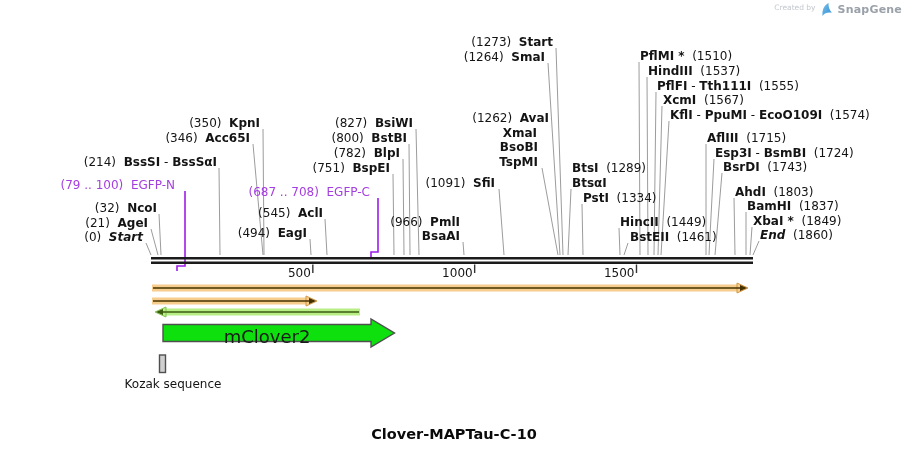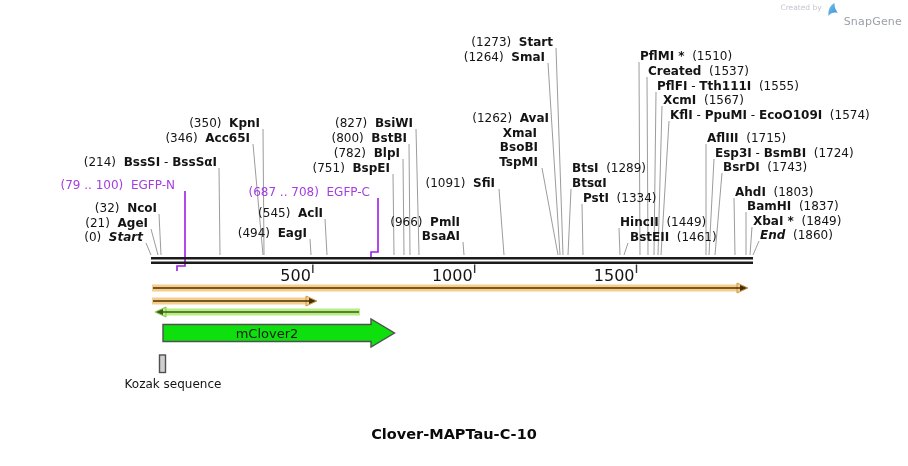--- a/index.html
+++ b/index.html
@@ -18,7 +18,7 @@
   #map-length{font-size:12px;color:#141414;margin-top:3px;}
   #watermark{position:absolute;top:3px;right:6px;display:flex;align-items:flex-start;gap:5px;}
   #wm-created{font-size:7.5px;color:#c3c7cd;}
-  #wm-brand{font-size:11px;color:#9aa1a9;font-weight:400;letter-spacing:.2px;margin-top:12px;}
+  #wm-brand{font-size:11px;color:#9aa1a9;font-weight:700;letter-spacing:.2px;}
 </style>
 </head>
 <body>

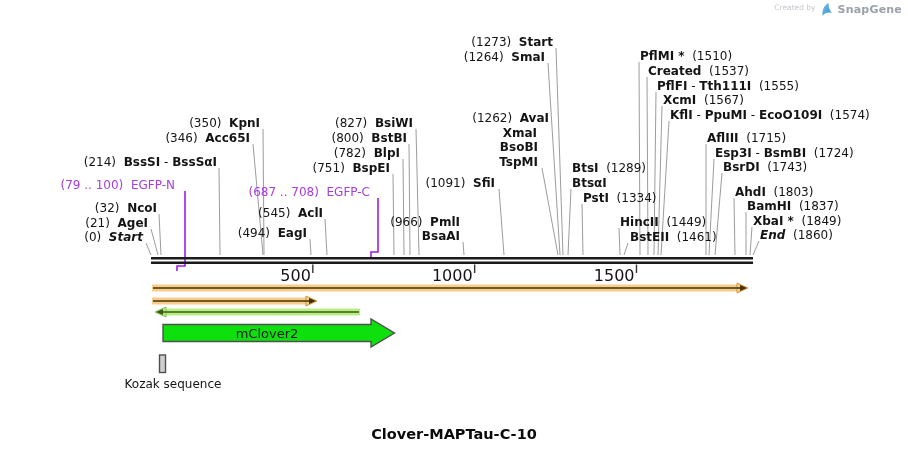--- a/index.html
+++ b/index.html
@@ -115,7 +115,7 @@
       <div class="callout" style="top: 216px; left: 620px;"><span class="b">HincII</span><span>&nbsp; (1449)</span></div>
       <div class="callout" style="top: 231px; left: 630px;"><span class="b">BstEII</span><span>&nbsp; (1461)</span></div>
       <div class="callout" style="top: 50px; left: 640px;"><span class="b">PflMI *</span><span>&nbsp; (1510)</span></div>
-      <div class="callout" style="top: 65px; left: 648px;"><span class="b">Created</span><span>&nbsp; (1537)</span></div>
+      <div class="callout" style="top: 65px; left: 648px;"><span class="b">HindIII</span><span>&nbsp; (1537)</span></div>
       <div class="callout" style="top: 80px; left: 657px;"><span class="b">PflFI</span><span>&nbsp;-&nbsp;</span><span class="b">Tth111I</span><span>&nbsp; (1555)</span></div>
       <div class="callout" style="top: 94px; left: 663px;"><span class="b">XcmI</span><span>&nbsp; (1567)</span></div>
       <div class="callout" style="top: 109px; left: 670px;"><span class="b">KflI</span><span>&nbsp;-&nbsp;</span><span class="b">PpuMI</span><span>&nbsp;-&nbsp;</span><span class="b">EcoO109I</span><span>&nbsp; (1574)</span></div>

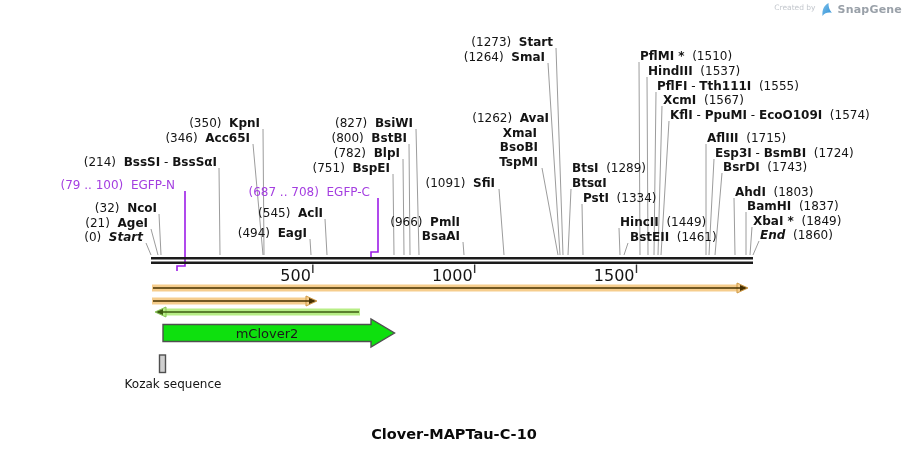--- a/index.html
+++ b/index.html
@@ -10,7 +10,7 @@
   .callout .b{font-weight:bold;}
   .callout .i{font-style:italic;}
   .purple{color:#a43ee0;}
-  .rulnum{position:absolute;font-size:16px;color:#141414;white-space:nowrap;}
+  .rulnum{position:absolute;font-size:12px;color:#141414;white-space:nowrap;}
   .mclabel{position:absolute;font-size:13px;color:#1a1a1a;white-space:nowrap;transform:translateX(-50%);}
   .kozlabel{position:absolute;font-size:12px;color:#141414;white-space:nowrap;transform:translateX(-50%);}
   #title-block{position:absolute;left:0;width:908px;text-align:center;}

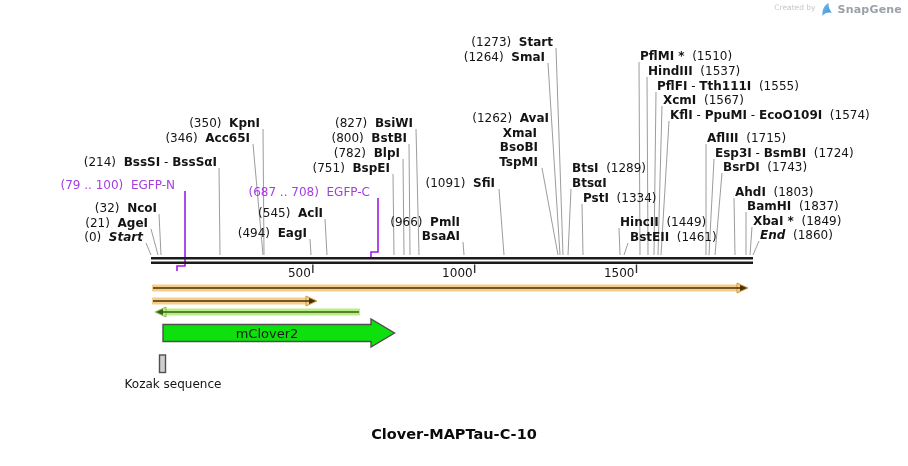--- a/index.html
+++ b/index.html
@@ -11,7 +11,7 @@
   .callout .i{font-style:italic;}
   .purple{color:#a43ee0;}
   .rulnum{position:absolute;font-size:12px;color:#141414;white-space:nowrap;}
-  .mclabel{position:absolute;font-size:13px;color:#1a1a1a;white-space:nowrap;transform:translateX(-50%);}
+  .mclabel{position:absolute;font-size:18px;color:#1a1a1a;white-space:nowrap;transform:translateX(-50%);}
   .kozlabel{position:absolute;font-size:12px;color:#141414;white-space:nowrap;transform:translateX(-50%);}
   #title-block{position:absolute;left:0;width:908px;text-align:center;}
   #map-title{font-size:14.5px;font-weight:bold;color:#0a0a0a;}

